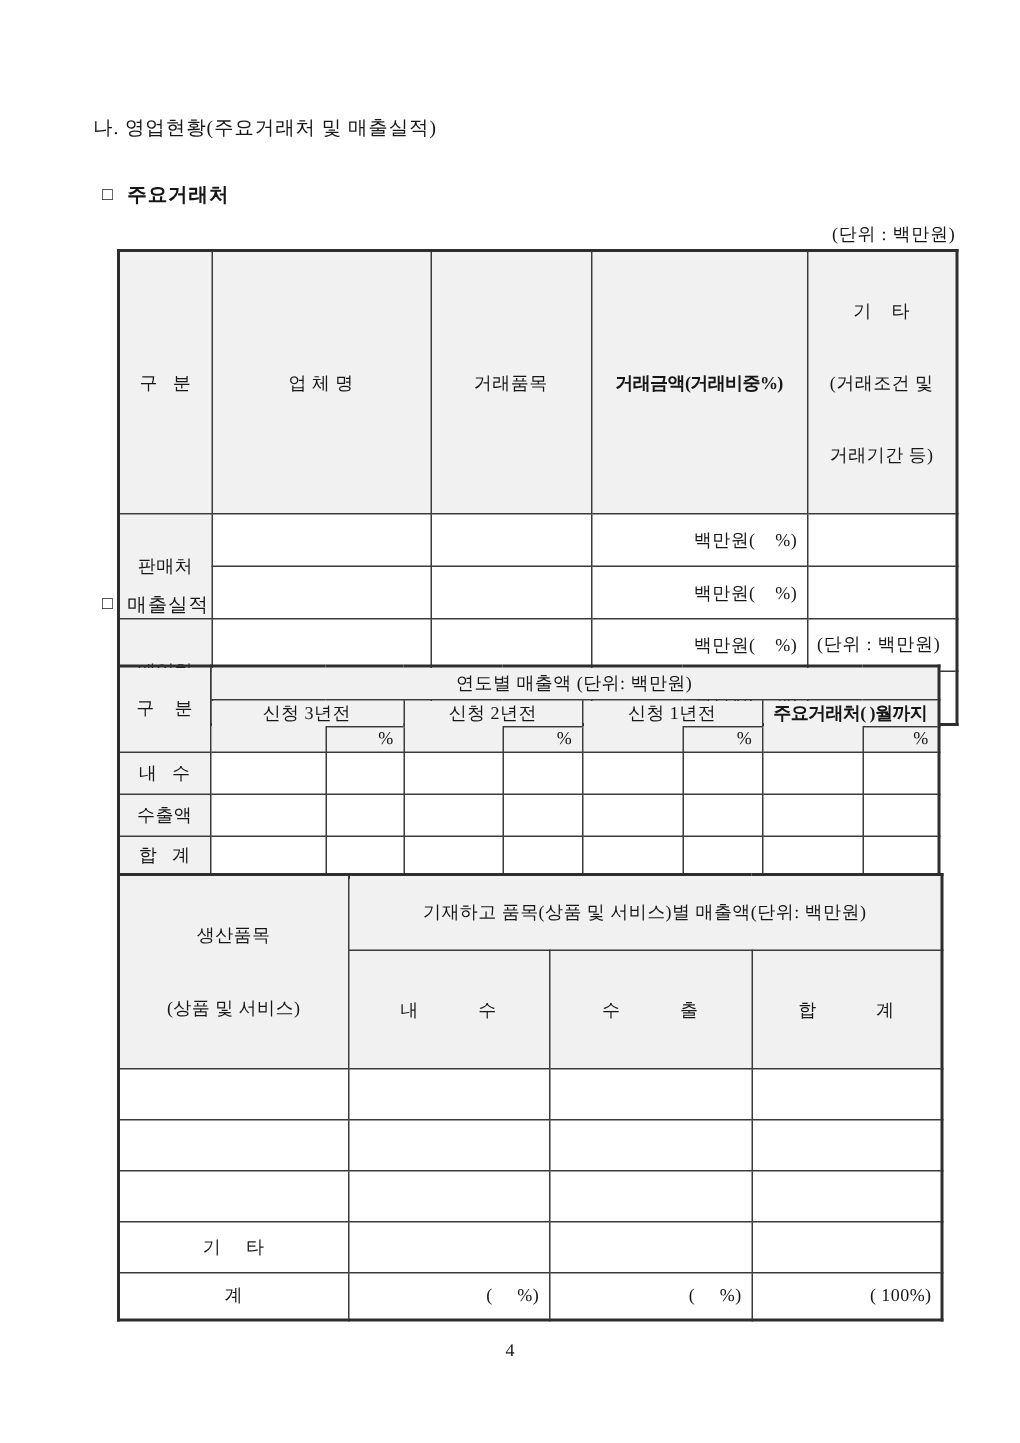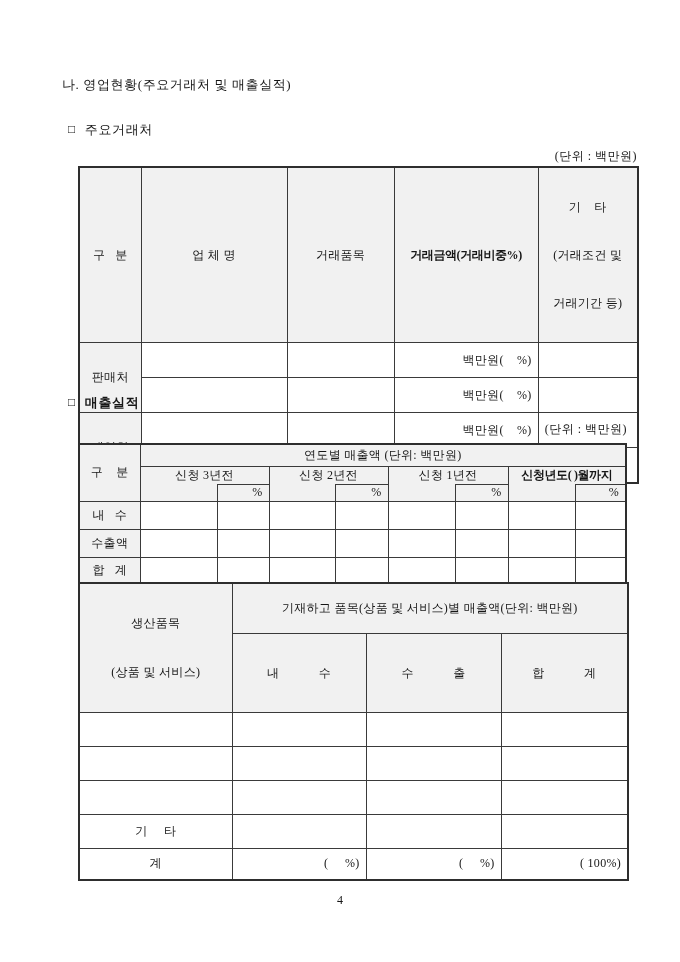--- a/index.html
+++ b/index.html
@@ -79,7 +79,7 @@
 
   <div class="doc-title">나. 영업현황(주요거래처 및 매출실적)</div>
 
-  <div class="sec-head" style="left:68px;top:121px;"><span class="box">□</span><span>주요거래처</span></div>
+  <div class="sec-head" style="left:68px;top:121px;font-weight:bold;"><span class="box">□</span><span>주요거래처</span></div>
 
   <div class="unit-note" style="left:78px;top:148px;width:559px;">(단위 : 백만원)</div>
 

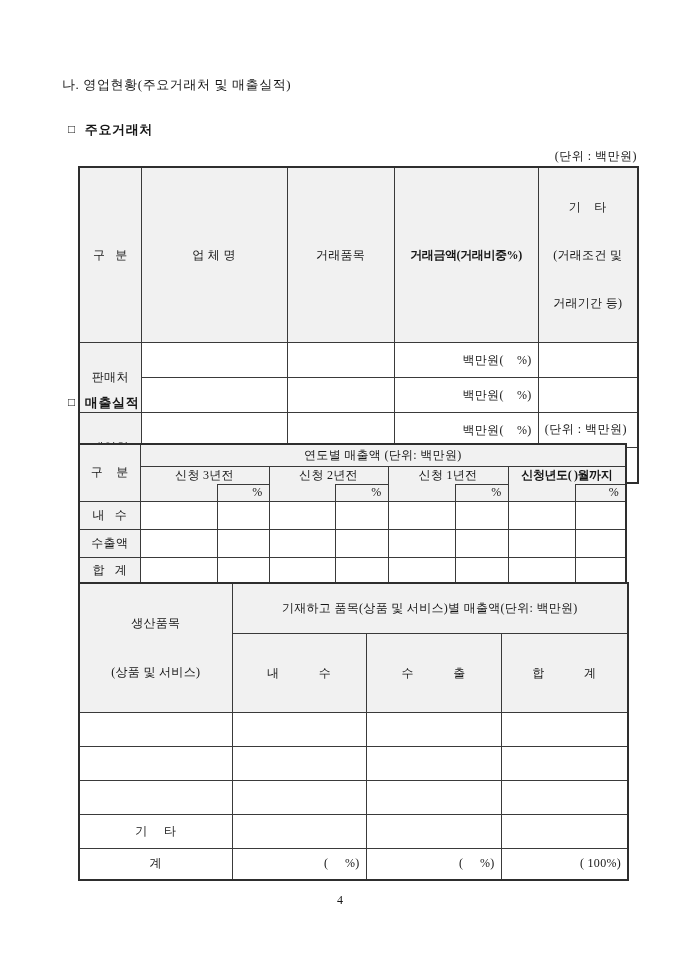--- a/index.html
+++ b/index.html
@@ -132,7 +132,7 @@
   </tbody>
     </table>
 
-  <div class="sec-head" style="left:68px;top:394px;font-weight:bold;"><span class="box">□</span><span>매출실적</span></div>
+  <div class="sec-head" style="left:68px;top:394px;"><span class="box">□</span><span>매출실적</span></div>
 
   <div class="unit-note" style="left:78px;top:421px;width:549px;">(단위 : 백만원)</div>
 

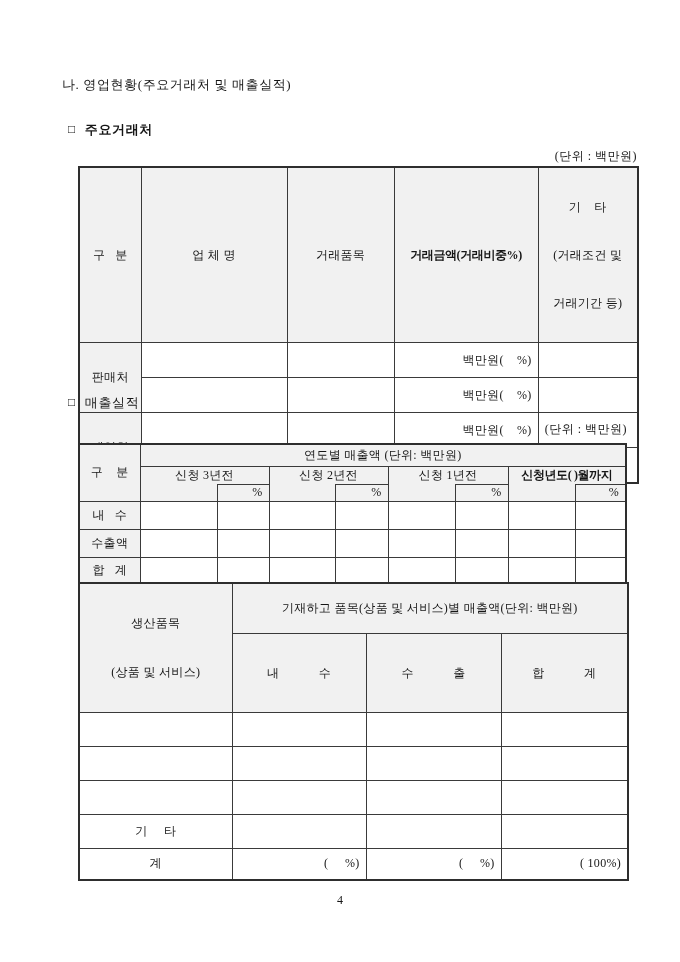--- a/index.html
+++ b/index.html
@@ -157,7 +157,7 @@
       <th class="shade year" colspan="2">신청 3년전</th>
       <th class="shade year" colspan="2">신청 2년전</th>
       <th class="shade year" colspan="2">신청 1년전</th>
-      <th class="shade year tight" colspan="2">신청년도( )월까지</th>
+      <th class="shade year tight" colspan="2">주요거래처( )월까지</th>
     </tr>
     <tr class="r3">
       <td class="shade subempty"></td>

